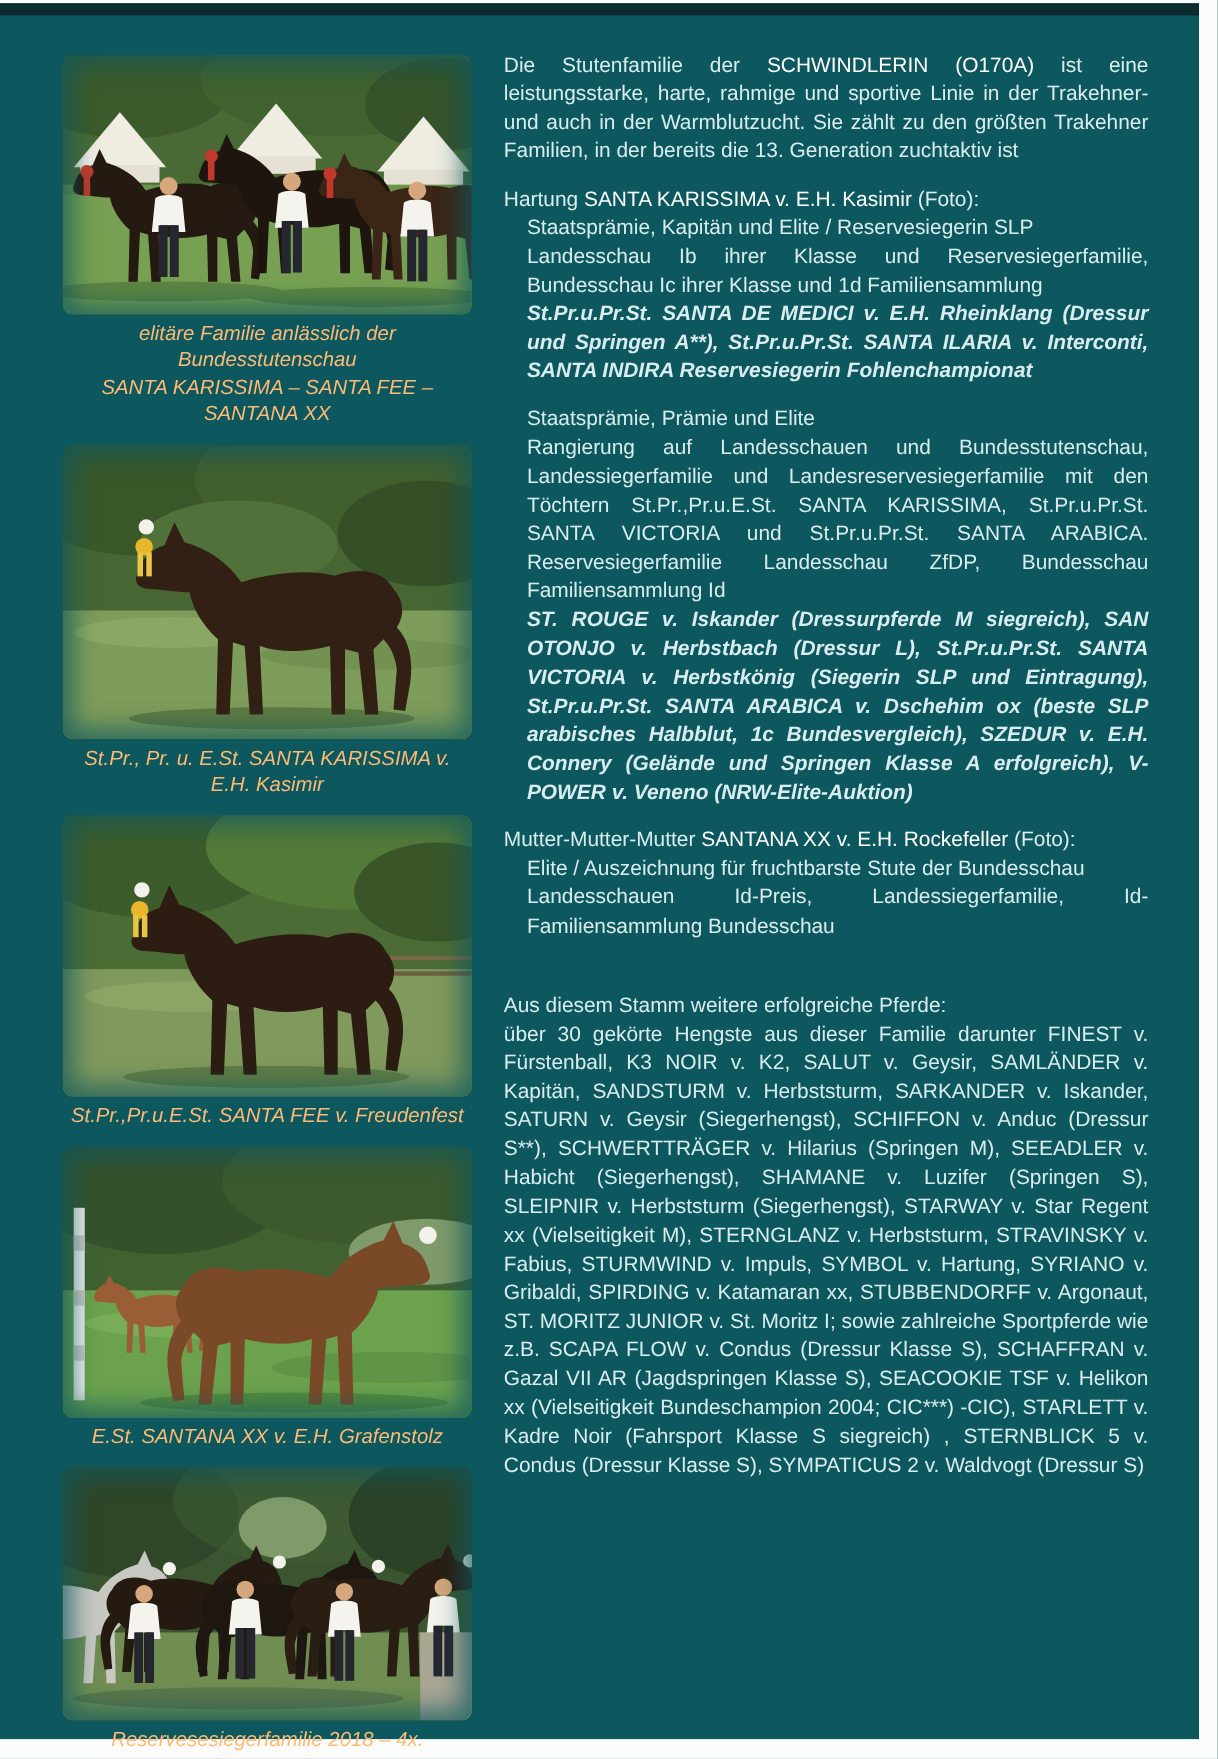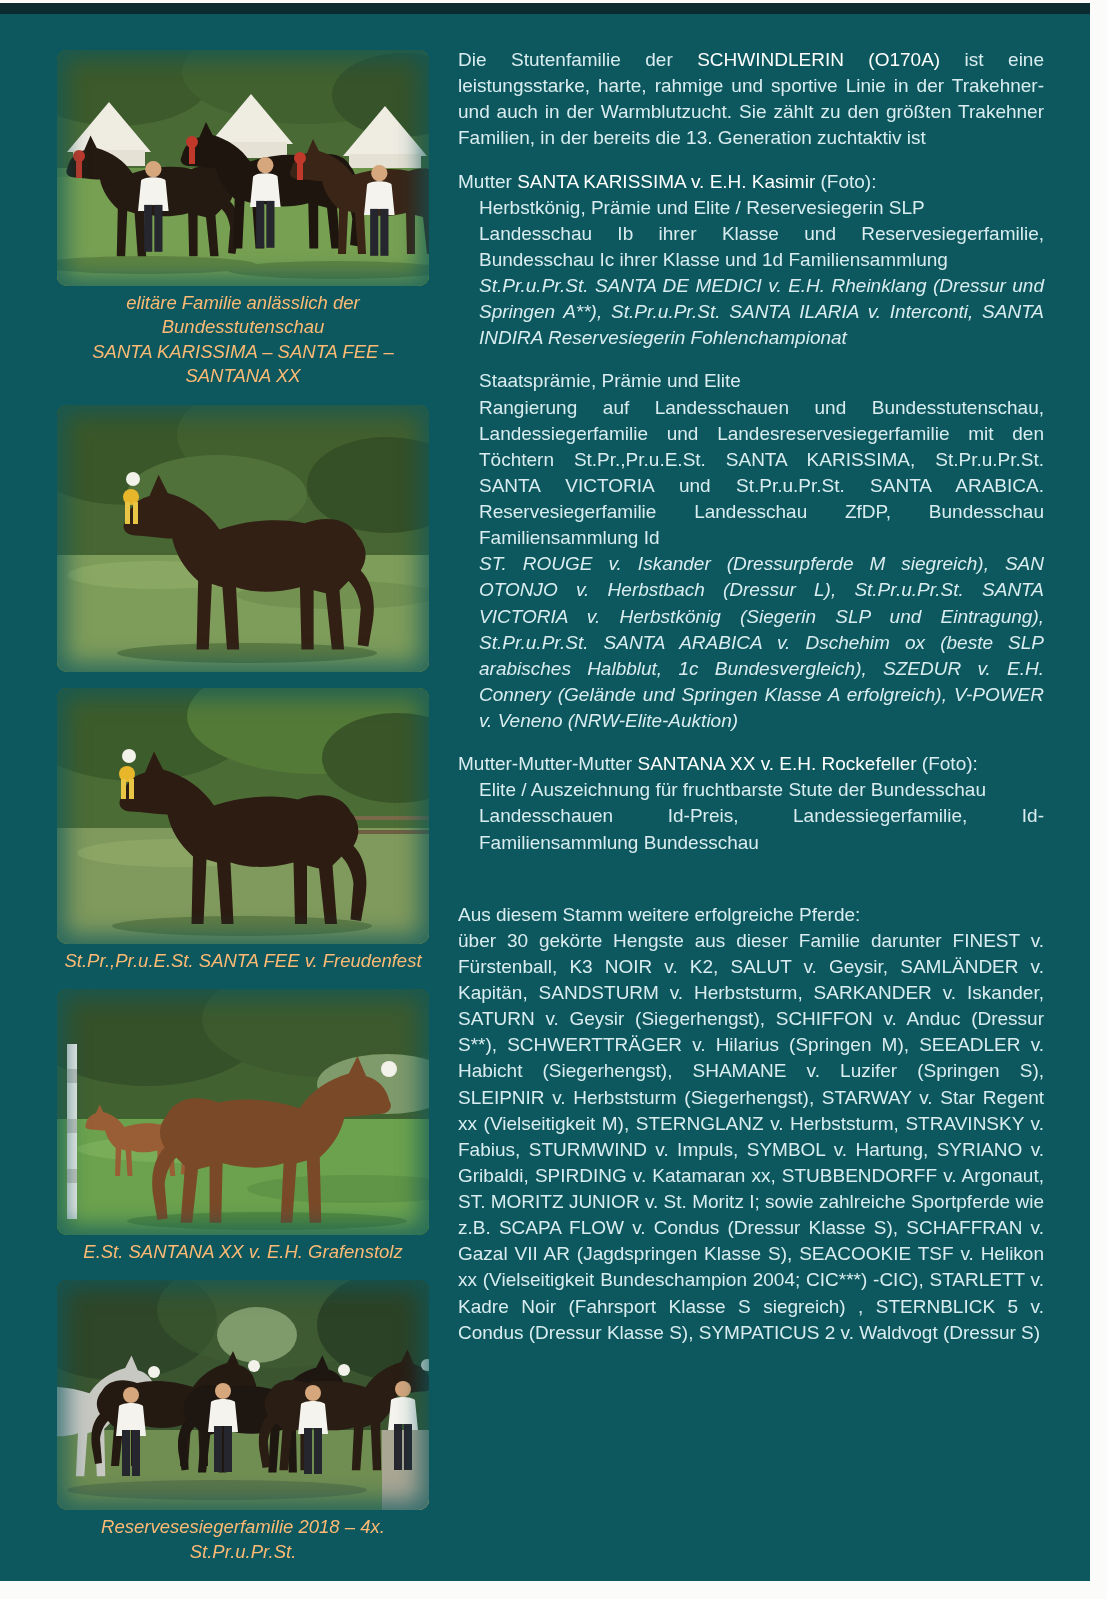--- a/index.html
+++ b/index.html
@@ -225,7 +225,7 @@
     <p class="intro"><span>Die Stutenfamilie der </span><b>SCHWINDLERIN (O170A)</b><span> ist eine leistungsstarke, harte, rahmige und sportive Linie in der Trakehner- und auch in der Warmblutzucht. Sie zählt zu den größten Trakehner Familien, in der bereits die 13. Generation zuchtaktiv ist</span></p>
 
     <div class="section">
-      <p class="sec-head"><span>Mutter </span><b>SANTA KARISSIMA v. E.H. Kasimir</b><span> (Foto):</span></p>
+      <p class="sec-head"><span>Hartung </span><b>SANTA KARISSIMA v. E.H. Kasimir</b><span> (Foto):</span></p>
       <p class="detail">Herbstkönig, Prämie und Elite / Reservesiegerin SLP</p>
       <p class="detail">Landesschau Ib ihrer Klasse und Reservesiegerfamilie, Bundesschau Ic ihrer Klasse und 1d Familiensammlung</p>
       <p class="detail italic">St.Pr.u.Pr.St. SANTA DE MEDICI v. E.H. Rheinklang (Dressur und Springen A**), St.Pr.u.Pr.St. SANTA ILARIA v. Interconti, SANTA INDIRA Reservesiegerin Fohlenchampionat</p>

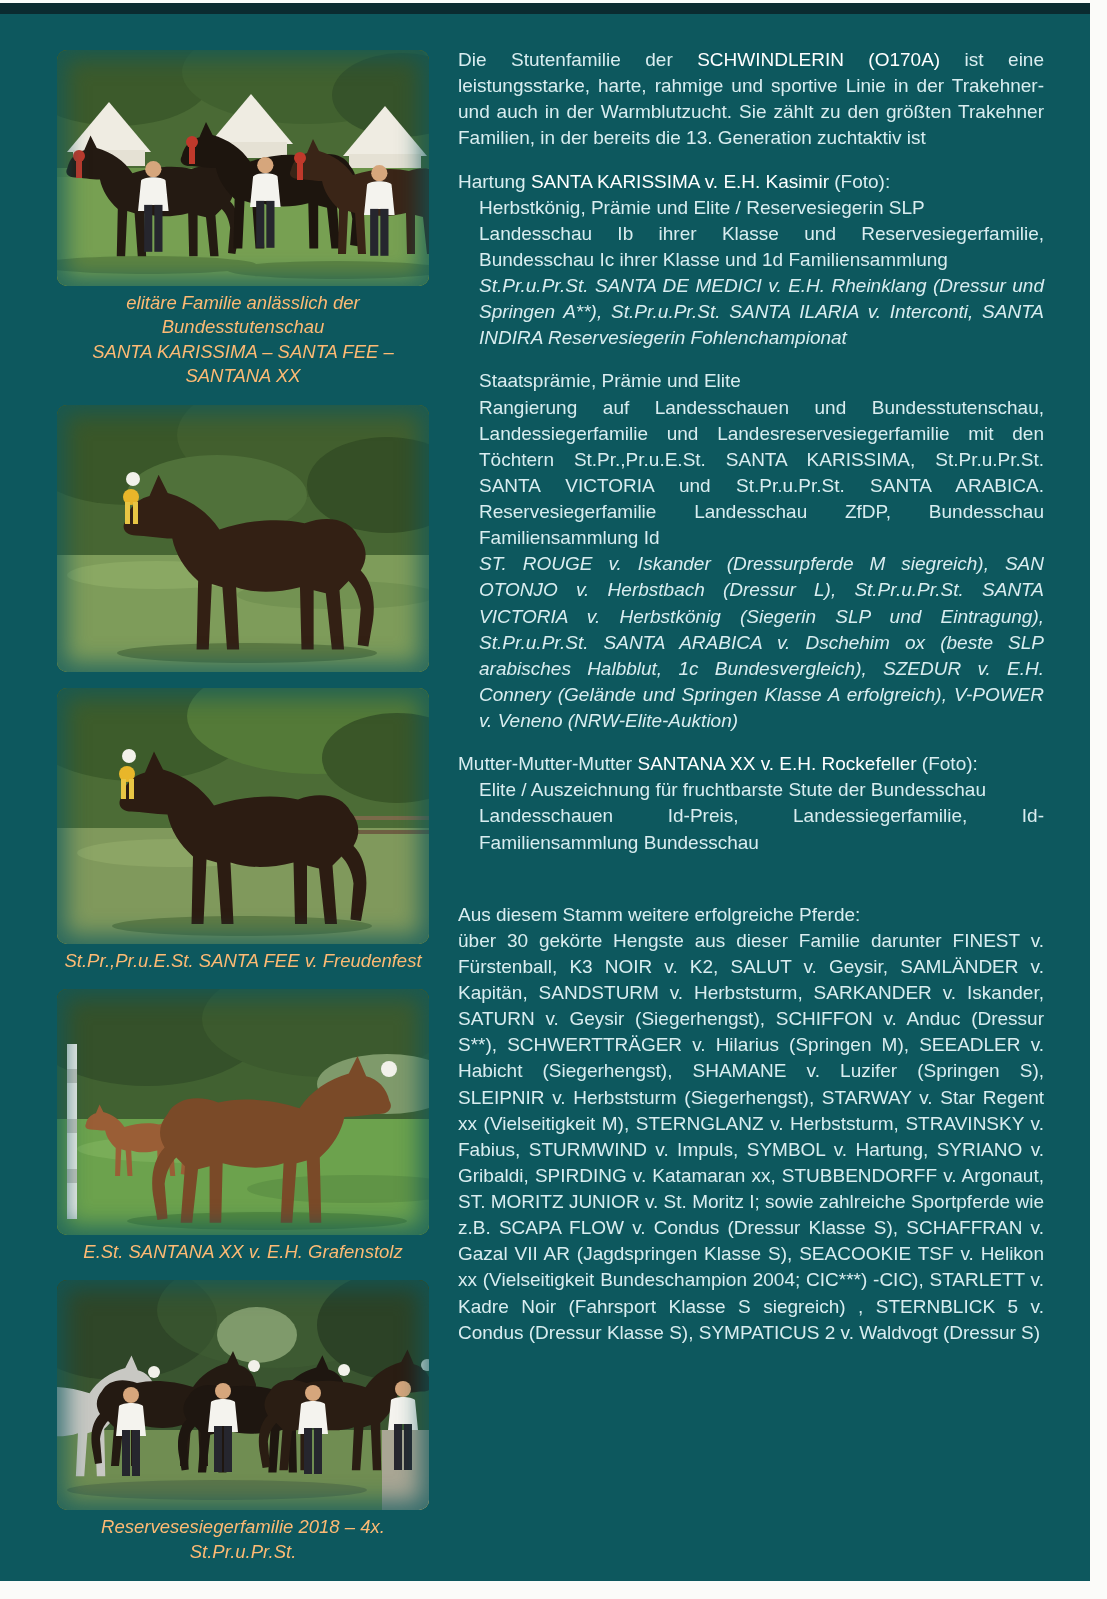--- a/index.html
+++ b/index.html
@@ -226,7 +226,7 @@
 
     <div class="section">
       <p class="sec-head"><span>Hartung </span><b>SANTA KARISSIMA v. E.H. Kasimir</b><span> (Foto):</span></p>
-      <p class="detail">Herbstkönig, Prämie und Elite / Reservesiegerin SLP</p>
+      <p class="detail">Staatsprämie, Kapitän und Elite / Reservesiegerin SLP</p>
       <p class="detail">Landesschau Ib ihrer Klasse und Reservesiegerfamilie, Bundesschau Ic ihrer Klasse und 1d Familiensammlung</p>
       <p class="detail italic">St.Pr.u.Pr.St. SANTA DE MEDICI v. E.H. Rheinklang (Dressur und Springen A**), St.Pr.u.Pr.St. SANTA ILARIA v. Interconti, SANTA INDIRA Reservesiegerin Fohlenchampionat</p>
     </div>

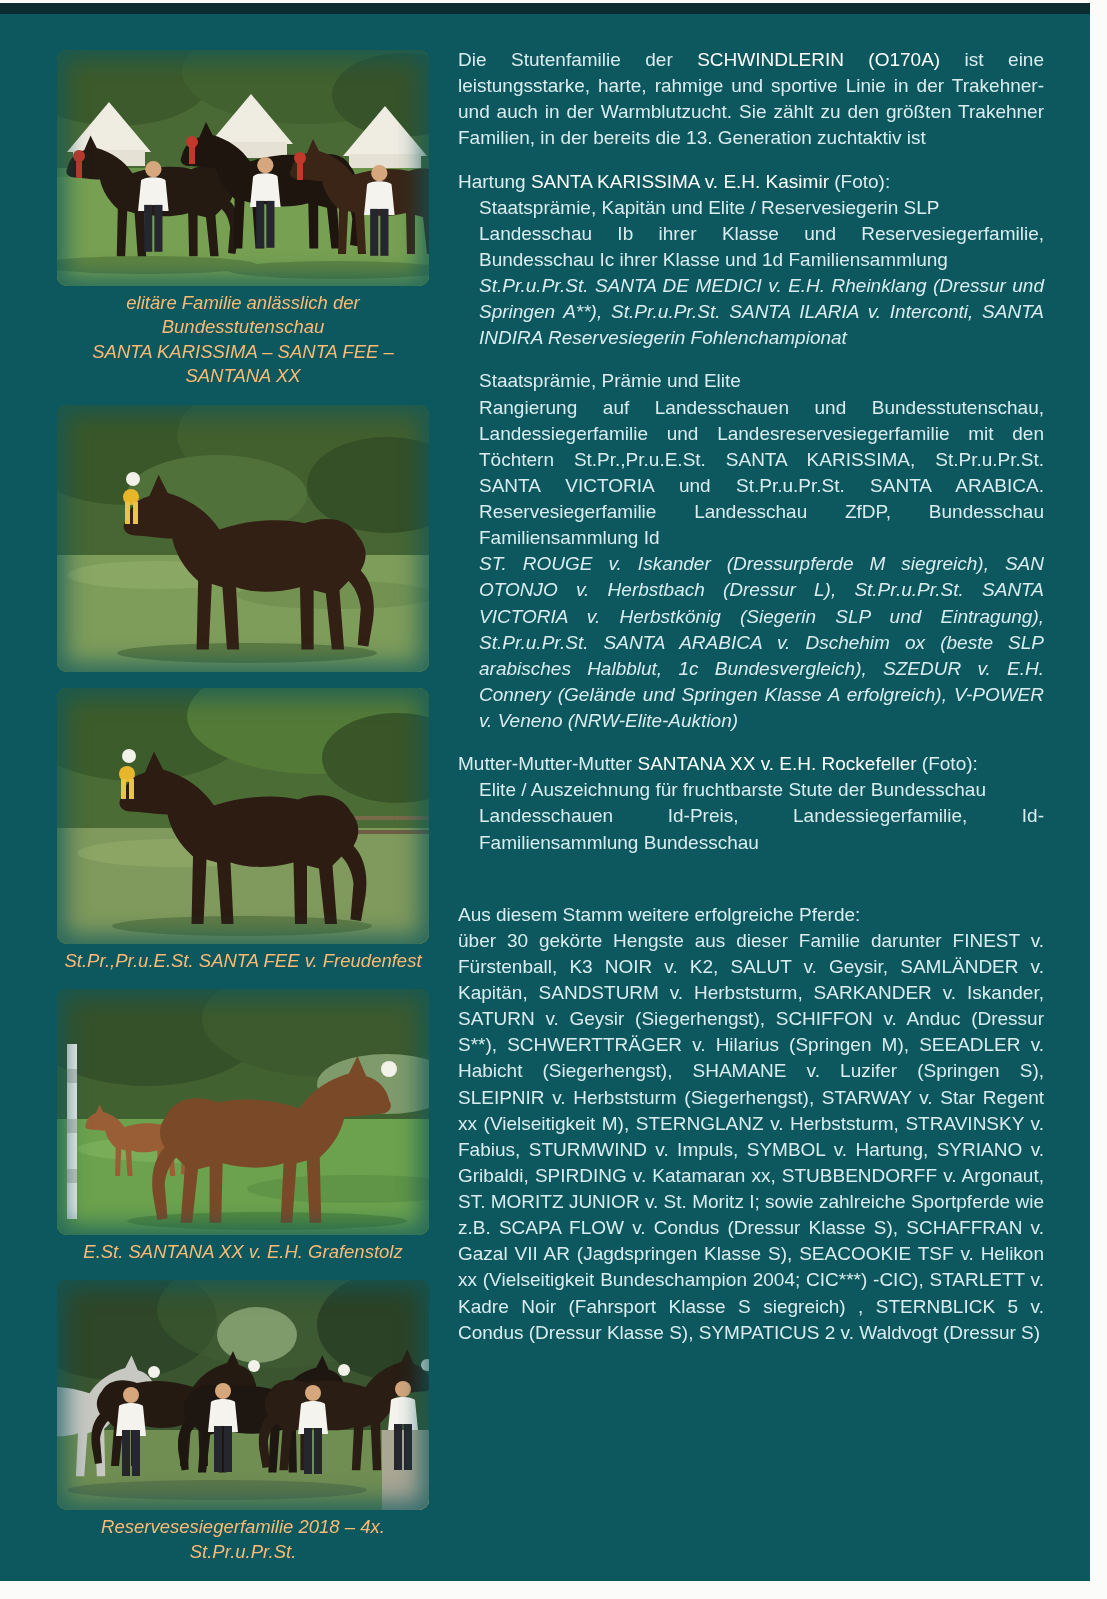--- a/index.html
+++ b/index.html
@@ -44,7 +44,7 @@
   .intro{margin-bottom:42px;}
   .section{margin-top:17px;}
   .detail{padding-left:21px;}
-  .italic{font-style:italic;}
+  .italic{font-style:italic;font-weight:bold;}
   .outro{margin-top:46px;}
 </style>
 </head>

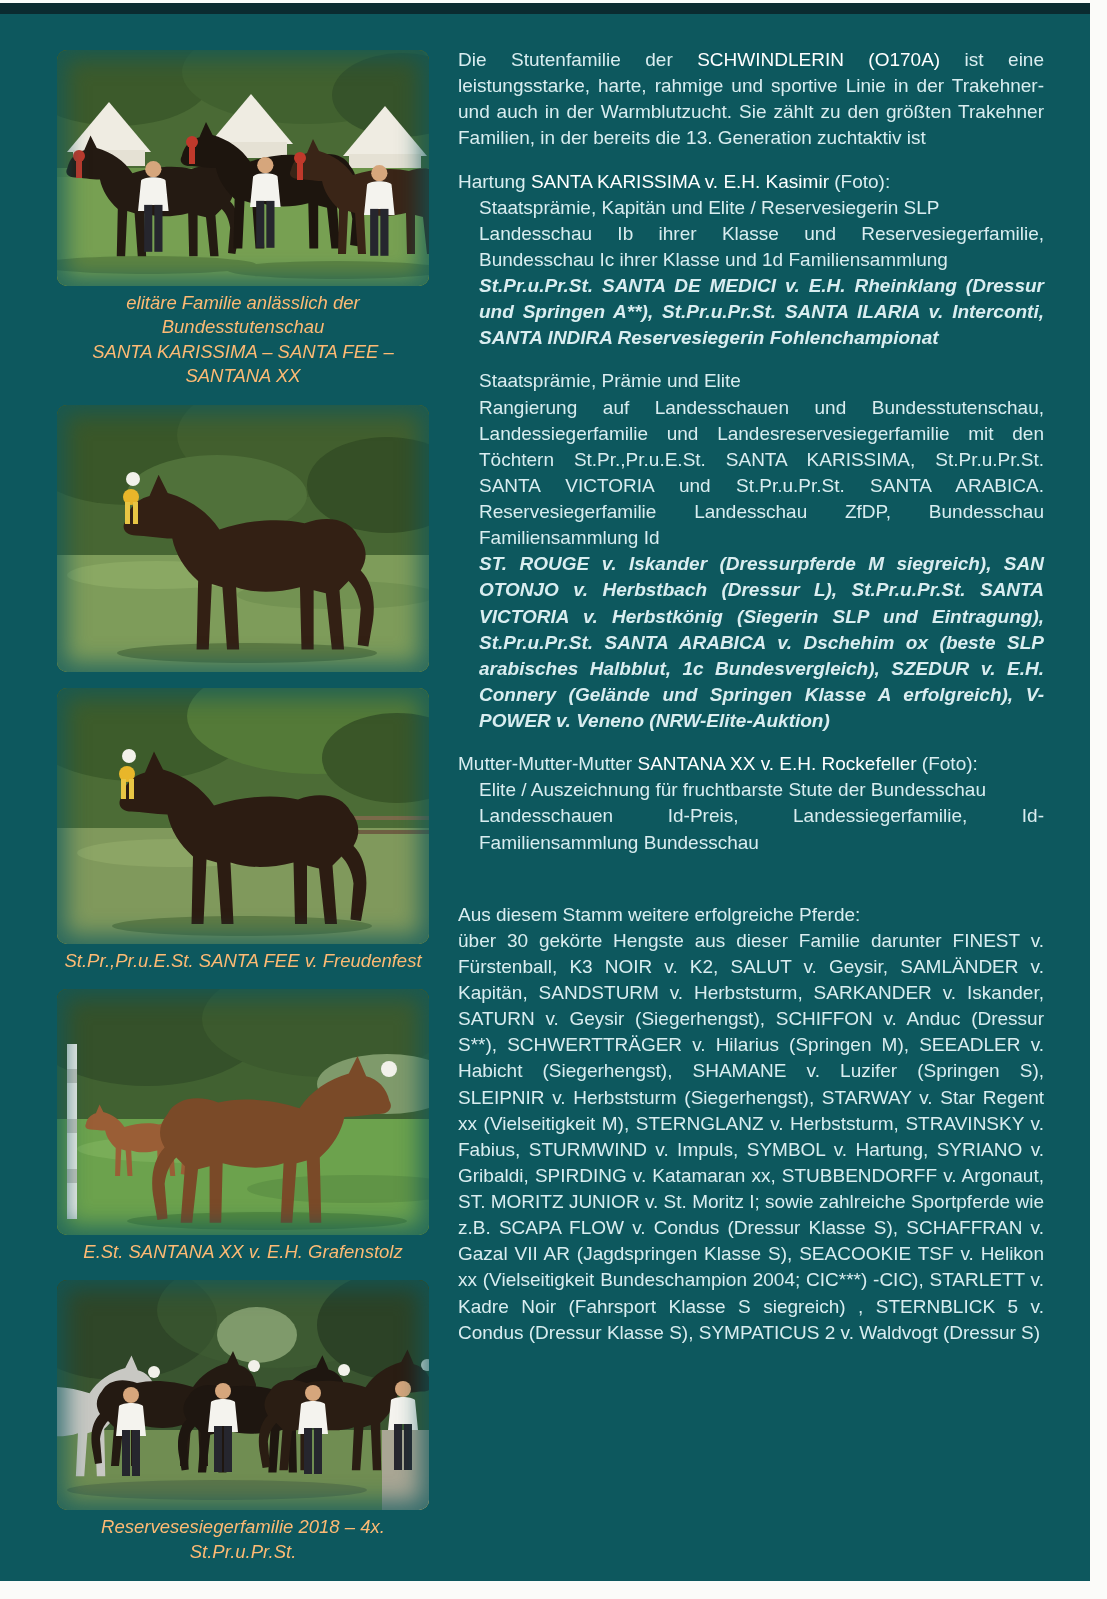--- a/index.html
+++ b/index.html
@@ -124,6 +124,9 @@
           <circle cx="76" cy="74" r="7" fill="#f2f1ea"></circle>
         </svg>
       </div>
+      <figcaption class="cap">
+        <div>St.Pr., Pr. u. E.St. SANTA KARISSIMA v. E.H. Kasimir</div>
+      </figcaption>
     </figure>
 
     <figure class="fig">

